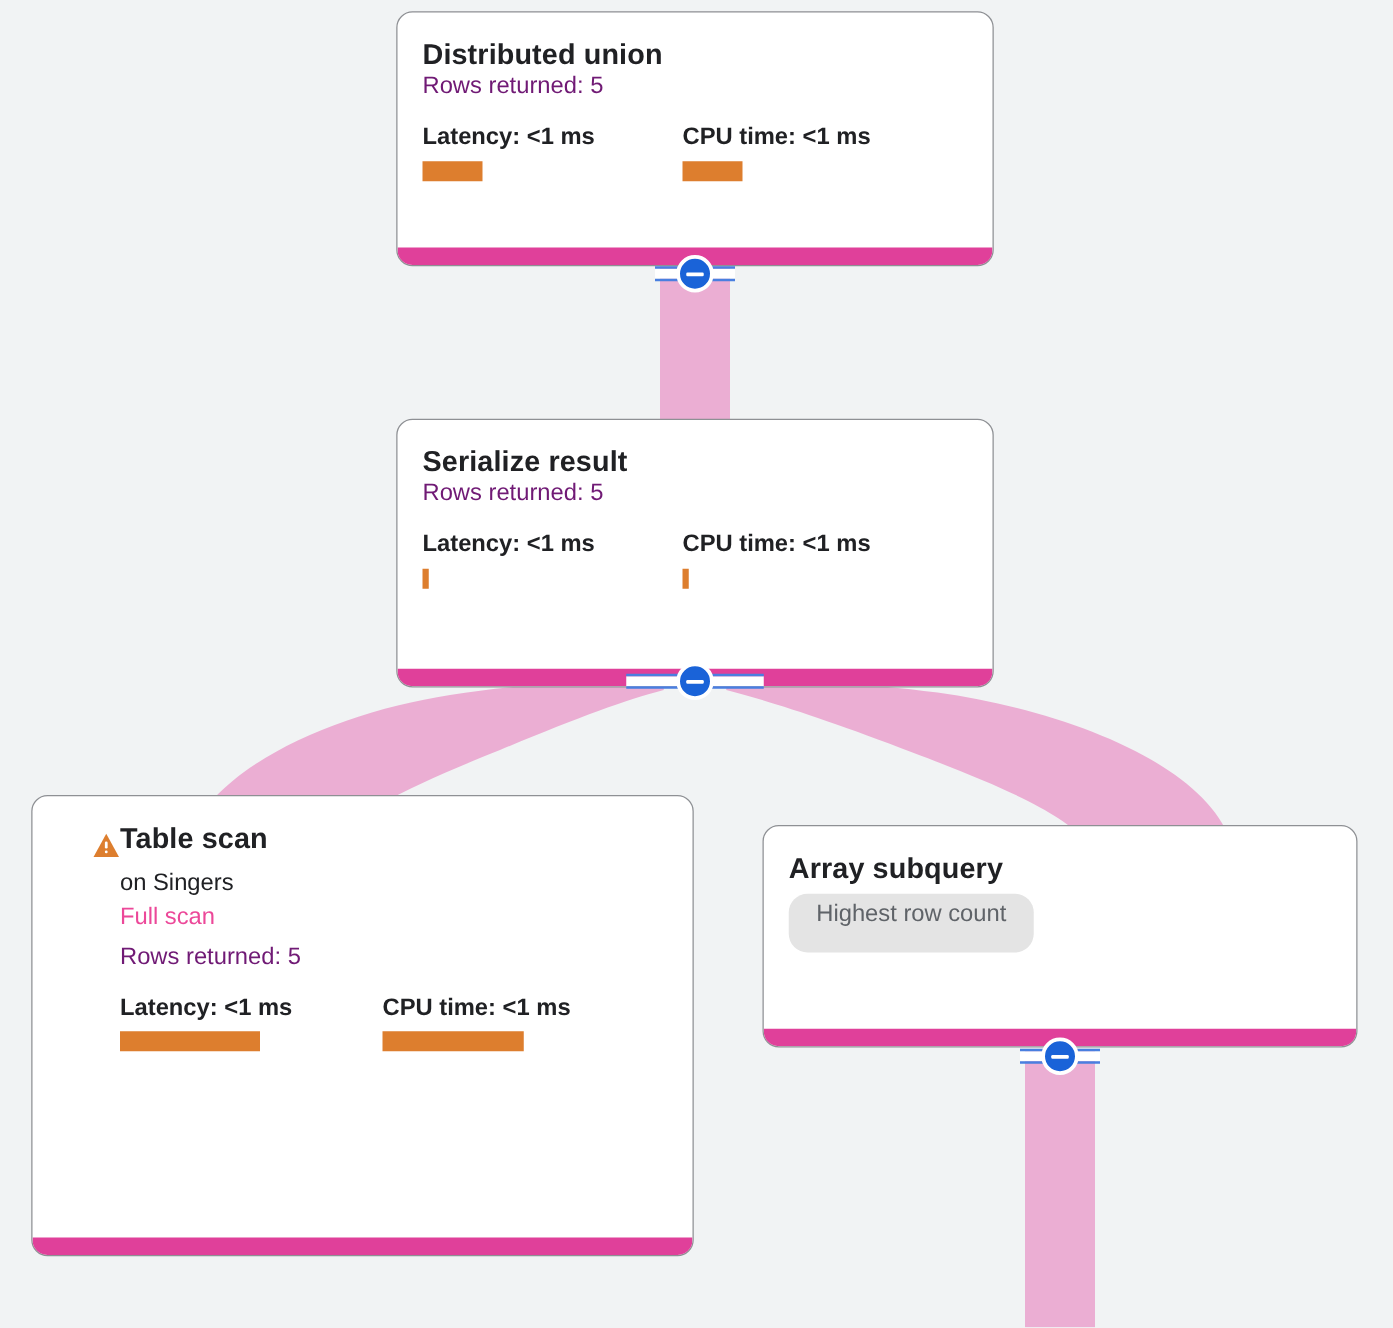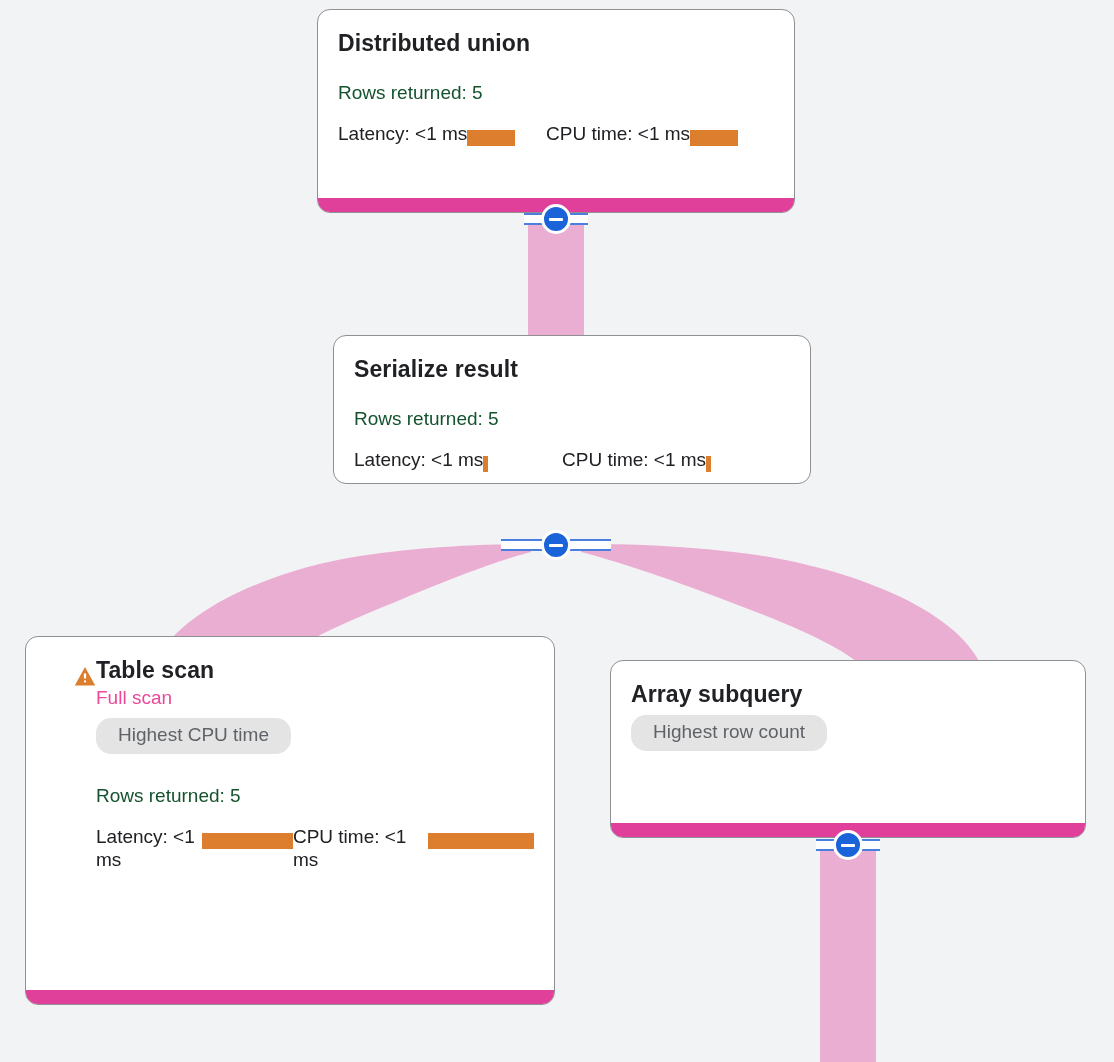--- a/index.html
+++ b/index.html
@@ -79,8 +79,8 @@
   }
   .rows-line {
     font-size: 19px;
-    color: #14532d;
-    margin-top: 25px;
+    color: #701a75;
+    margin-top: 1px;
     line-height: 1.25;
   }
   .chips {

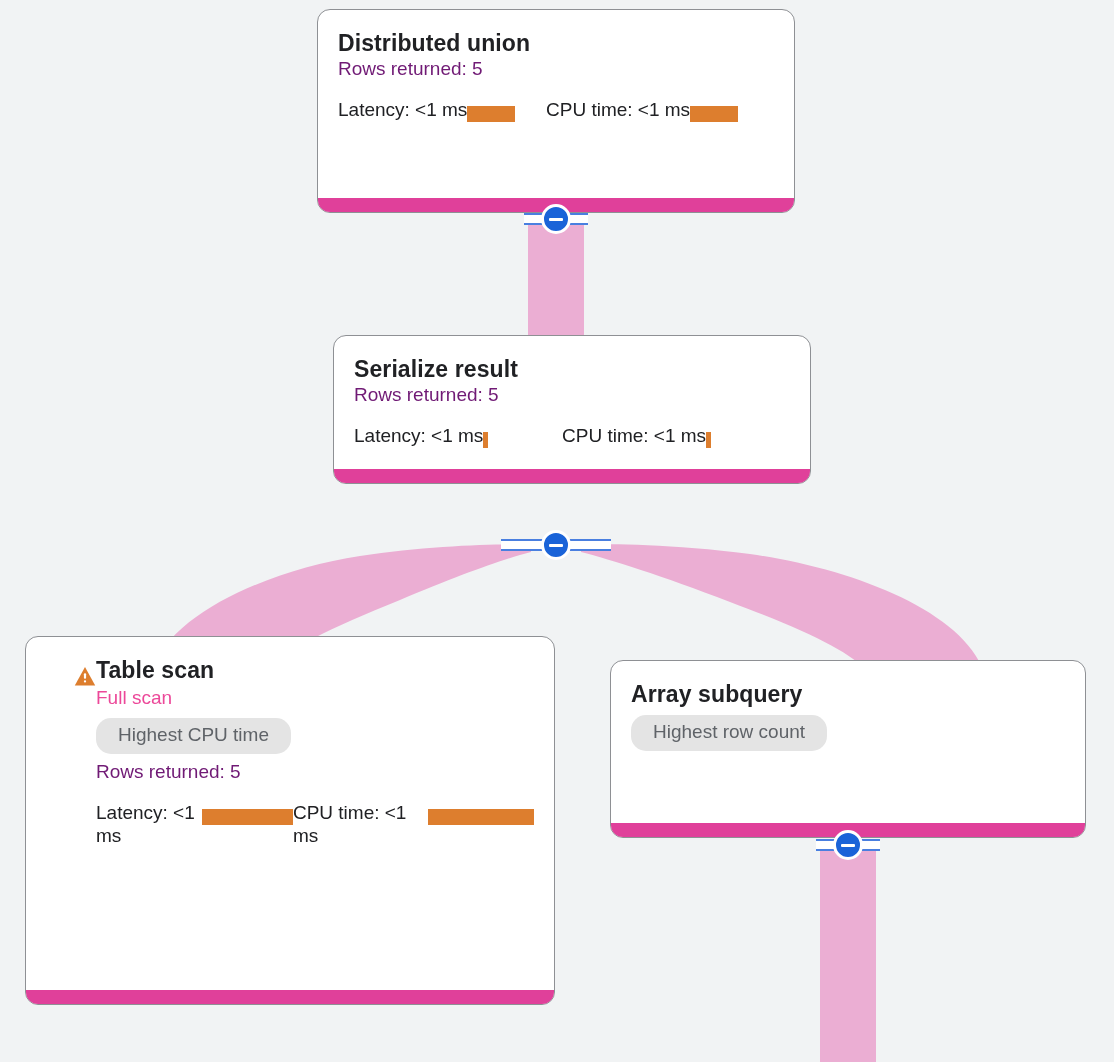--- a/index.html
+++ b/index.html
@@ -102,7 +102,8 @@
   }
   .metric {
     display: flex;
-    flex-direction: row;
+    flex-direction: column;
+    font-weight: bold;
   }
   .metric-label {
     font-size: 19px;

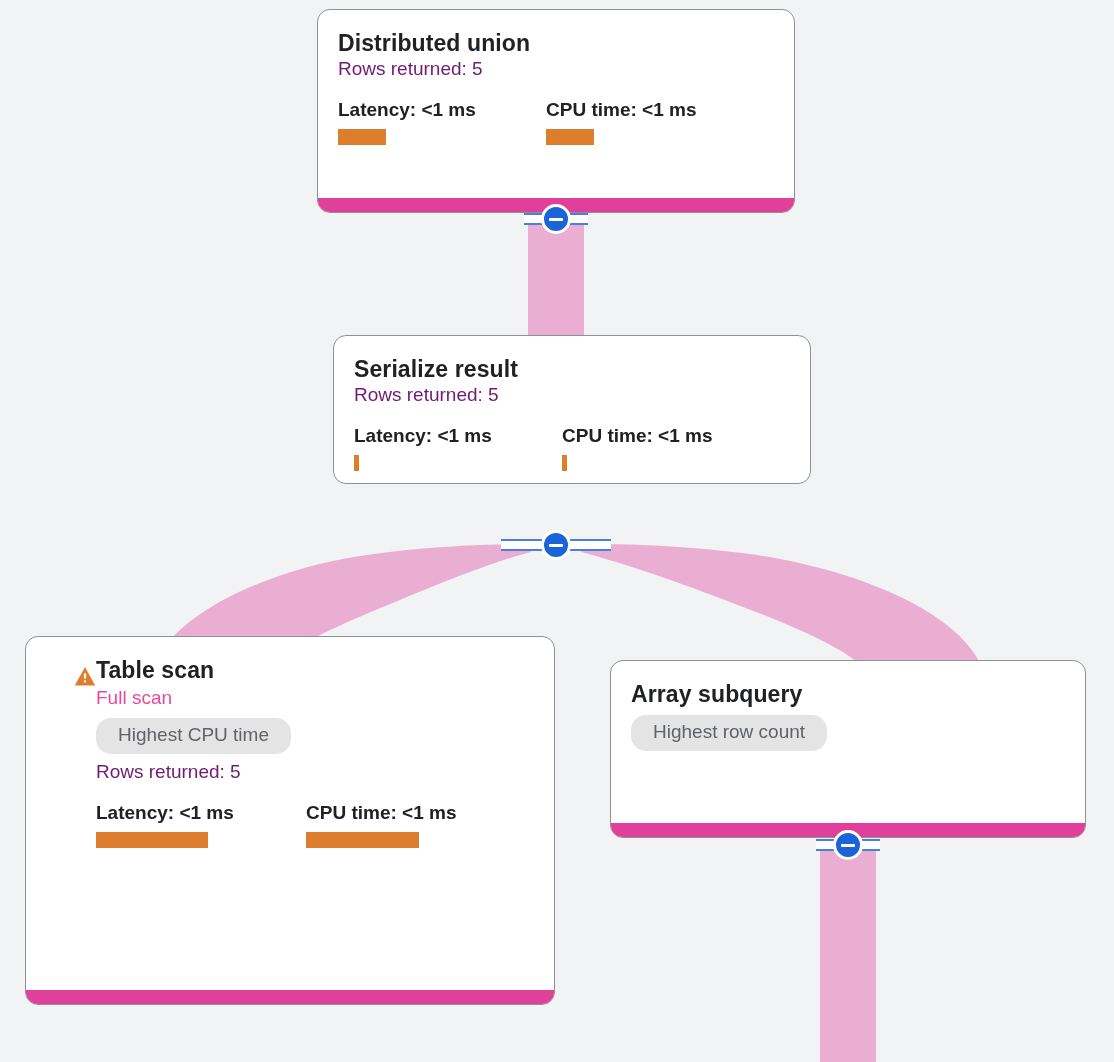--- a/index.html
+++ b/index.html
@@ -219,7 +219,7 @@
   </div>
   <div class="collapse-btn" style="left:541px; top:204px;"></div>
 
-  <div class="node" style="left:333px; top:335px; width:478px; height:149px;">
+  <div class="node" style="left:317px; top:335px; width:478px; height:215px;">
     <div class="node-body">
       <div class="node-title-row">
         <h2 class="node-title">Serialize result</h2>

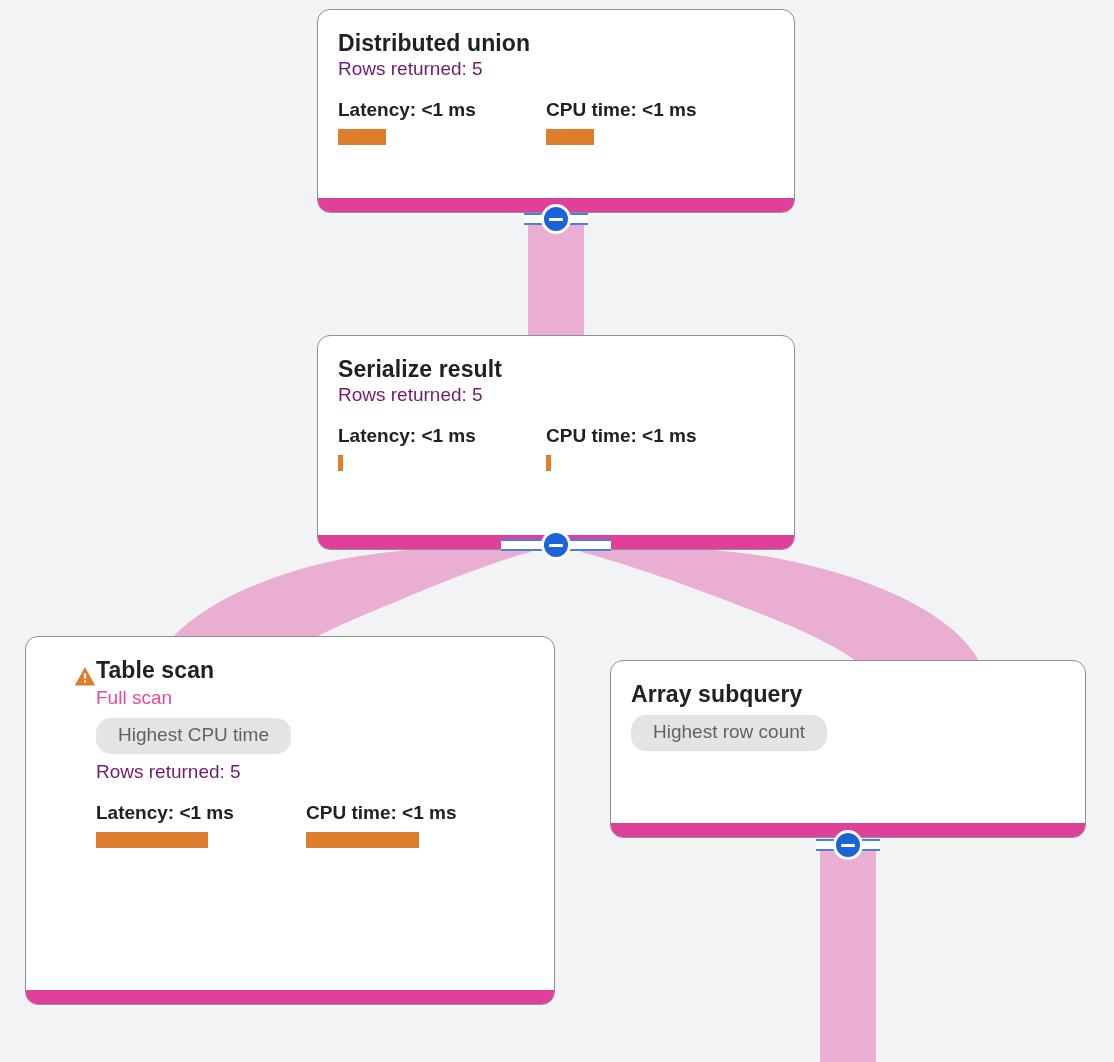--- a/index.html
+++ b/index.html
@@ -256,6 +256,7 @@
       <div class="node-title-row">
         <h2 class="node-title">Table scan</h2>
       </div>
+      <div class="node-sub">on Singers</div>
       <div class="node-sub muted">Full scan</div>
       <div class="chips">
         <div><span class="chip">Highest CPU time</span></div>

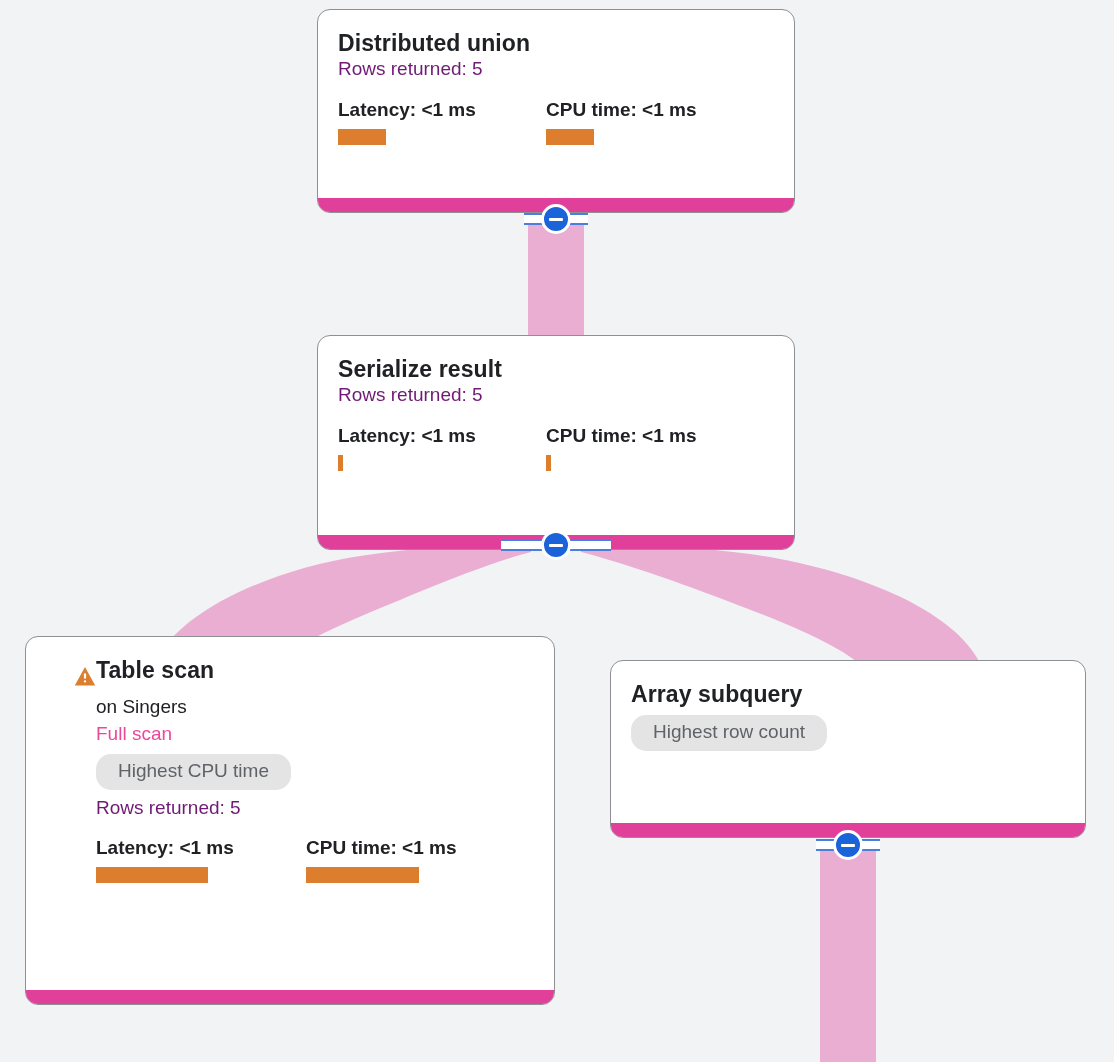--- a/index.html
+++ b/index.html
@@ -92,7 +92,7 @@
     color: #5f6368;
     border-radius: 15px;
     font-size: 19px;
-    padding: 6px 22px 7px 22px;
+    padding: 6px 22px 18px 22px;
     margin-bottom: 5px;
     line-height: 1.2;
   }

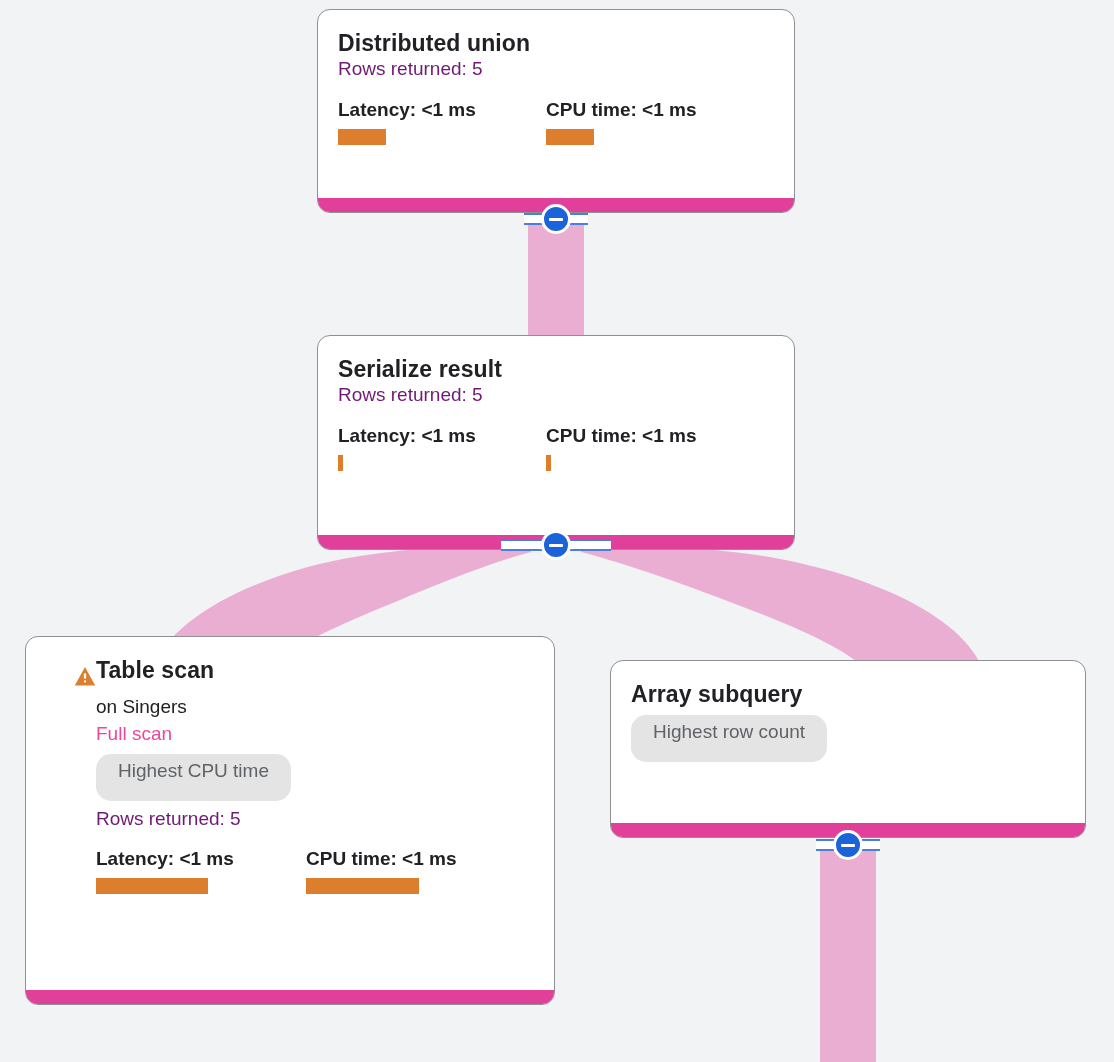--- a/index.html
+++ b/index.html
@@ -259,7 +259,6 @@
       <div class="node-sub">on Singers</div>
       <div class="node-sub muted">Full scan</div>
       <div class="chips">
-        <div><span class="chip">Highest CPU time</span></div>
       </div>
       <div class="rows-line">Rows returned: 5</div>
       <div class="metrics">

